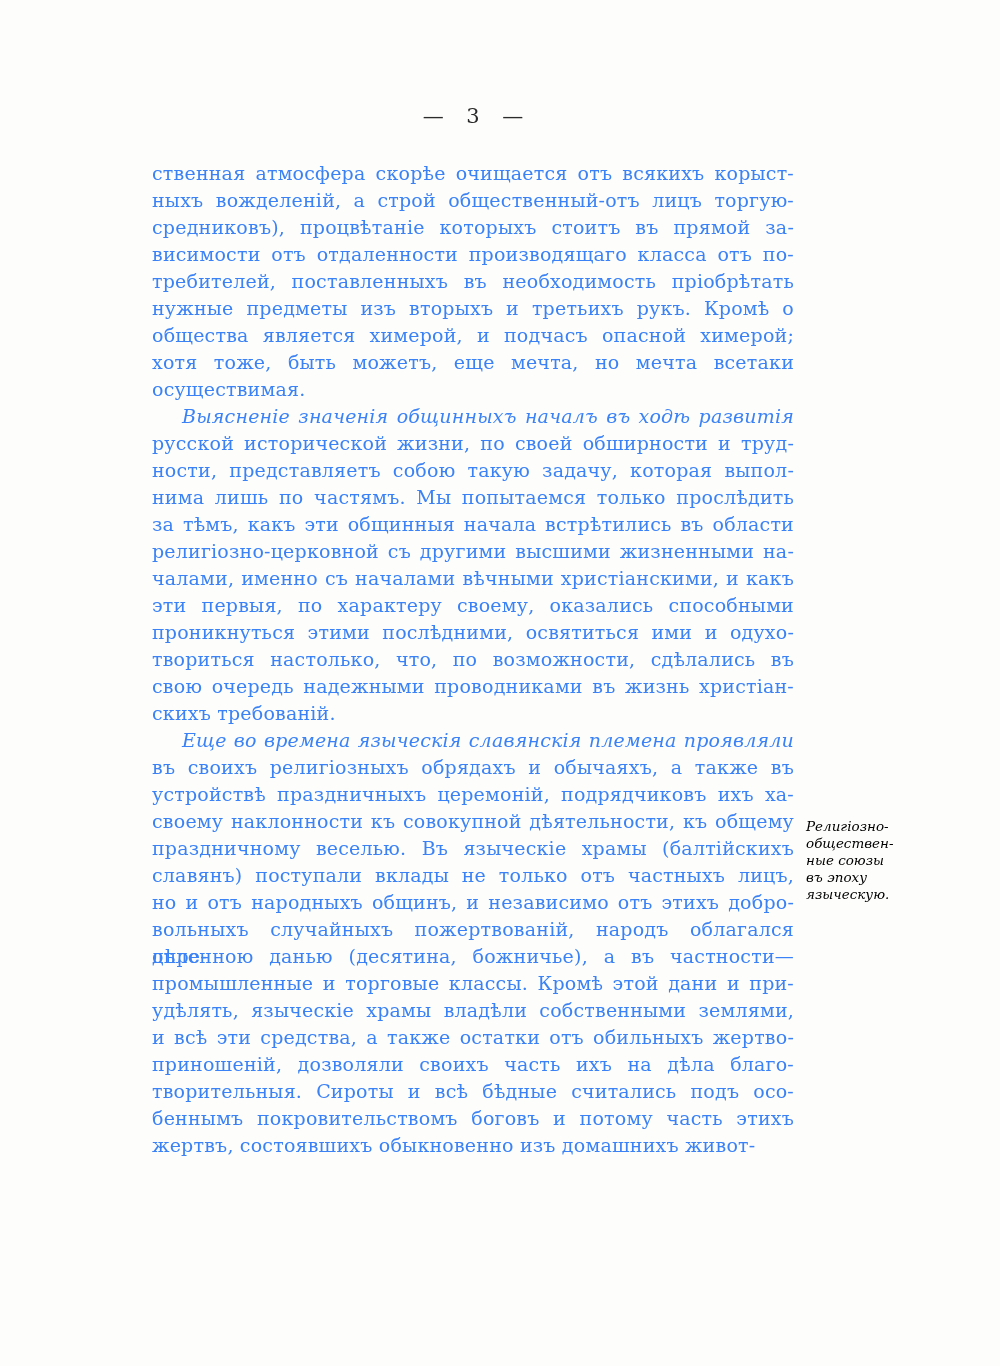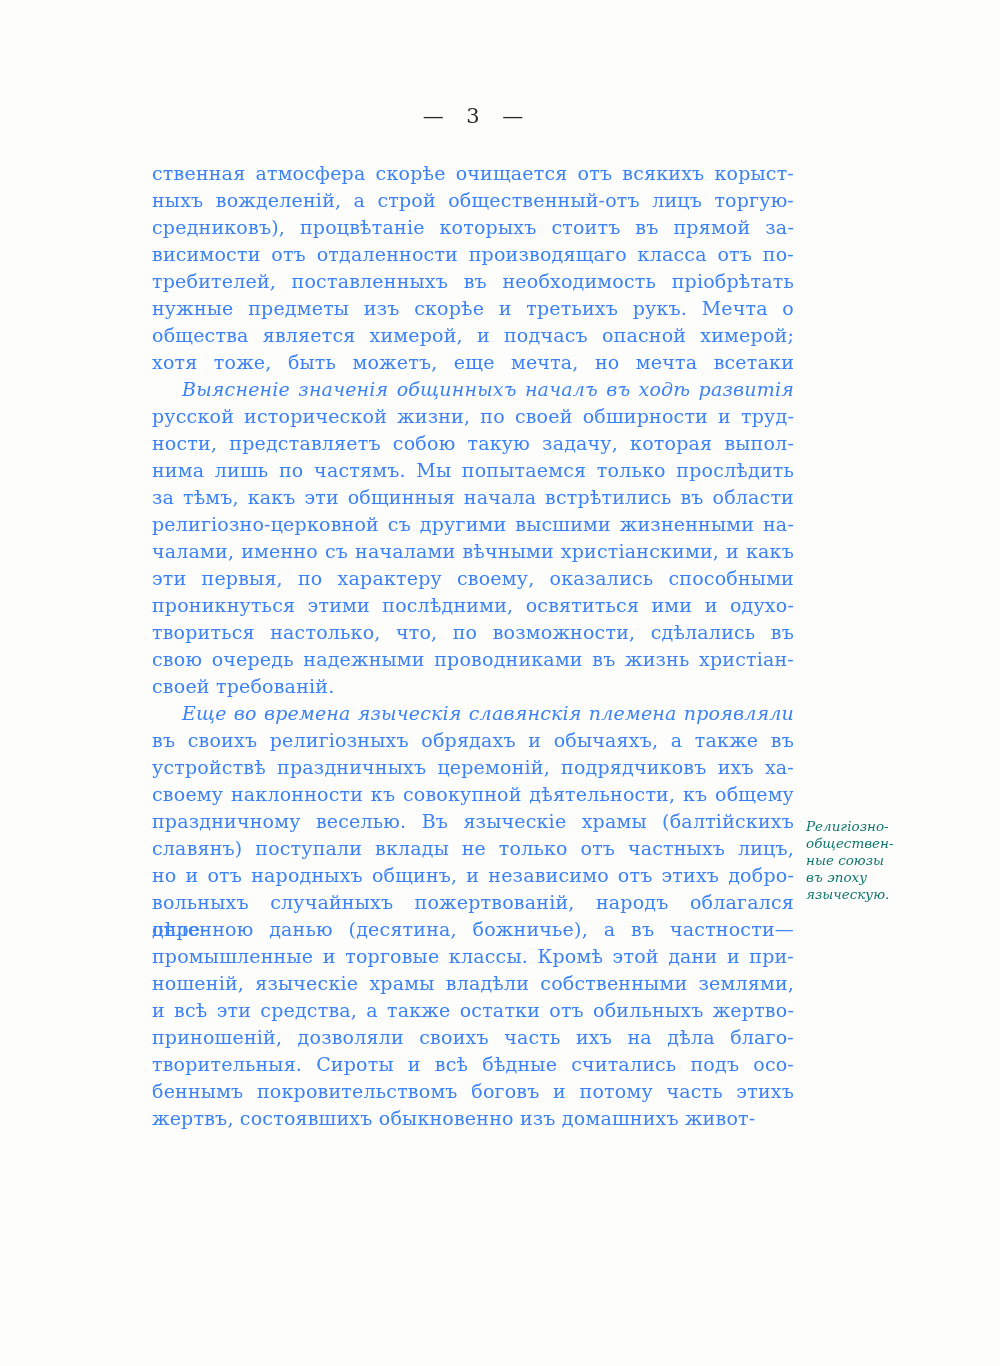--- a/index.html
+++ b/index.html
@@ -77,7 +77,7 @@
       <div class="line">средниковъ), процвѣтаніе которыхъ стоитъ въ прямой за-</div>
       <div class="line">висимости отъ отдаленности производящаго класса отъ по-</div>
       <div class="line">требителей, поставленныхъ въ необходимость пріобрѣтать</div>
-      <div class="line">нужные предметы изъ скорѣе и третьихъ рукъ. Мечта о</div>
+      <div class="line">нужные предметы изъ вторыхъ и третьихъ рукъ. Кромѣ о</div>
       <div class="line">общества является химерой, и подчасъ опасной химерой;</div>
       <div class="line">хотя тоже, быть можетъ, еще мечта, но мечта всетаки</div>
       <div class="line line-indent">Выясненіе значенія общинныхъ началъ въ ходѣ развитія</div>

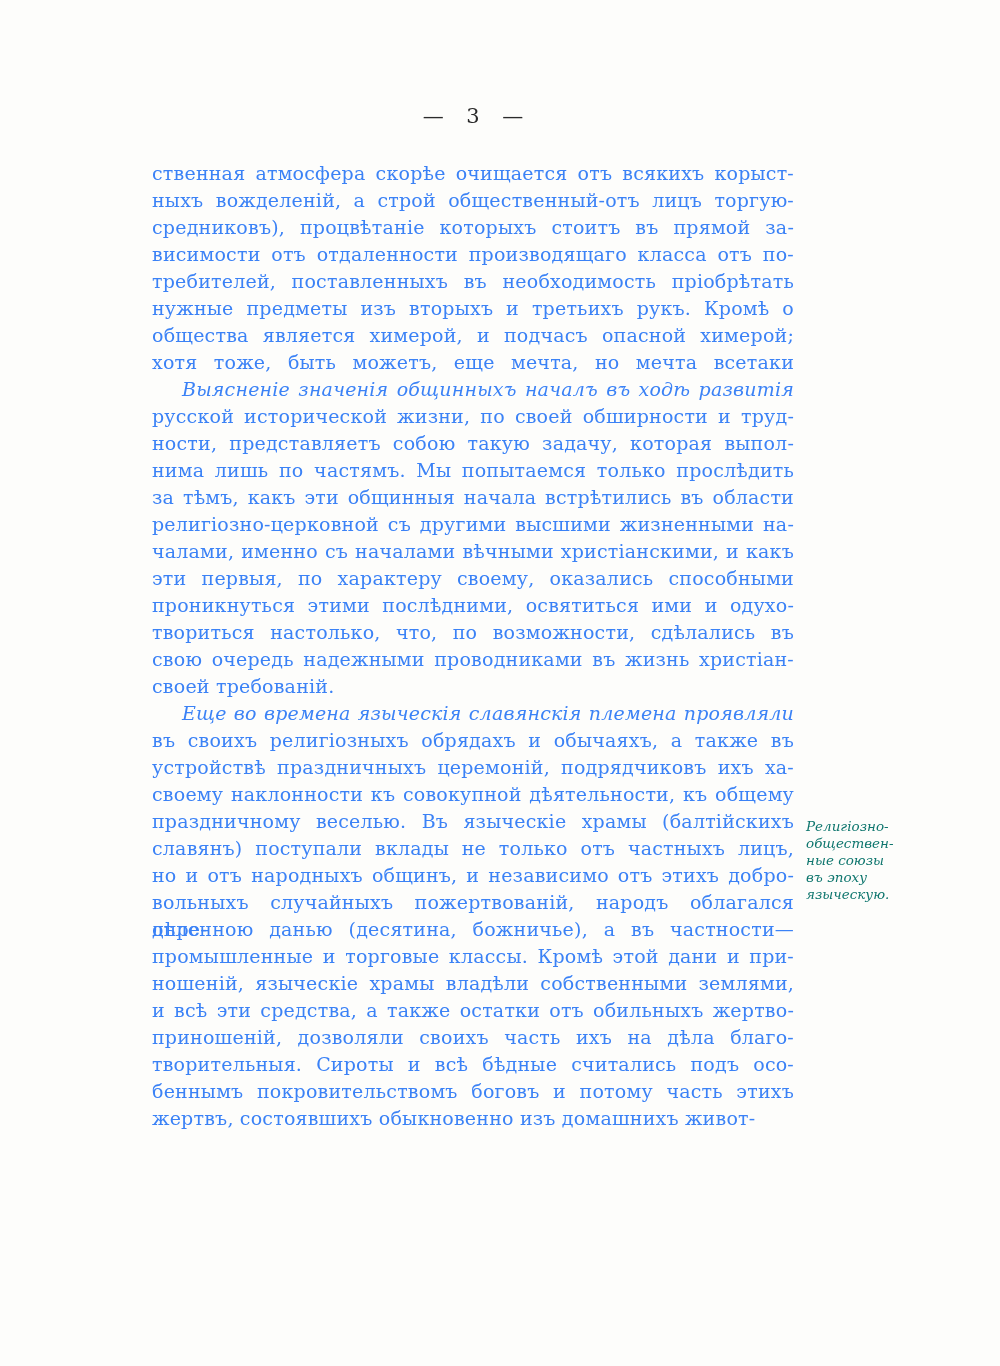--- a/index.html
+++ b/index.html
@@ -80,6 +80,7 @@
       <div class="line">нужные предметы изъ вторыхъ и третьихъ рукъ. Кромѣ о</div>
       <div class="line">общества является химерой, и подчасъ опасной химерой;</div>
       <div class="line">хотя тоже, быть можетъ, еще мечта, но мечта всетаки</div>
+      <div class="line line-last">осуществимая.</div>
       <div class="line line-indent">Выясненіе значенія общинныхъ началъ въ ходѣ развитія</div>
       <div class="line">русской исторической жизни, по своей обширности и труд-</div>
       <div class="line">ности, представляетъ собою такую задачу, которая выпол-</div>

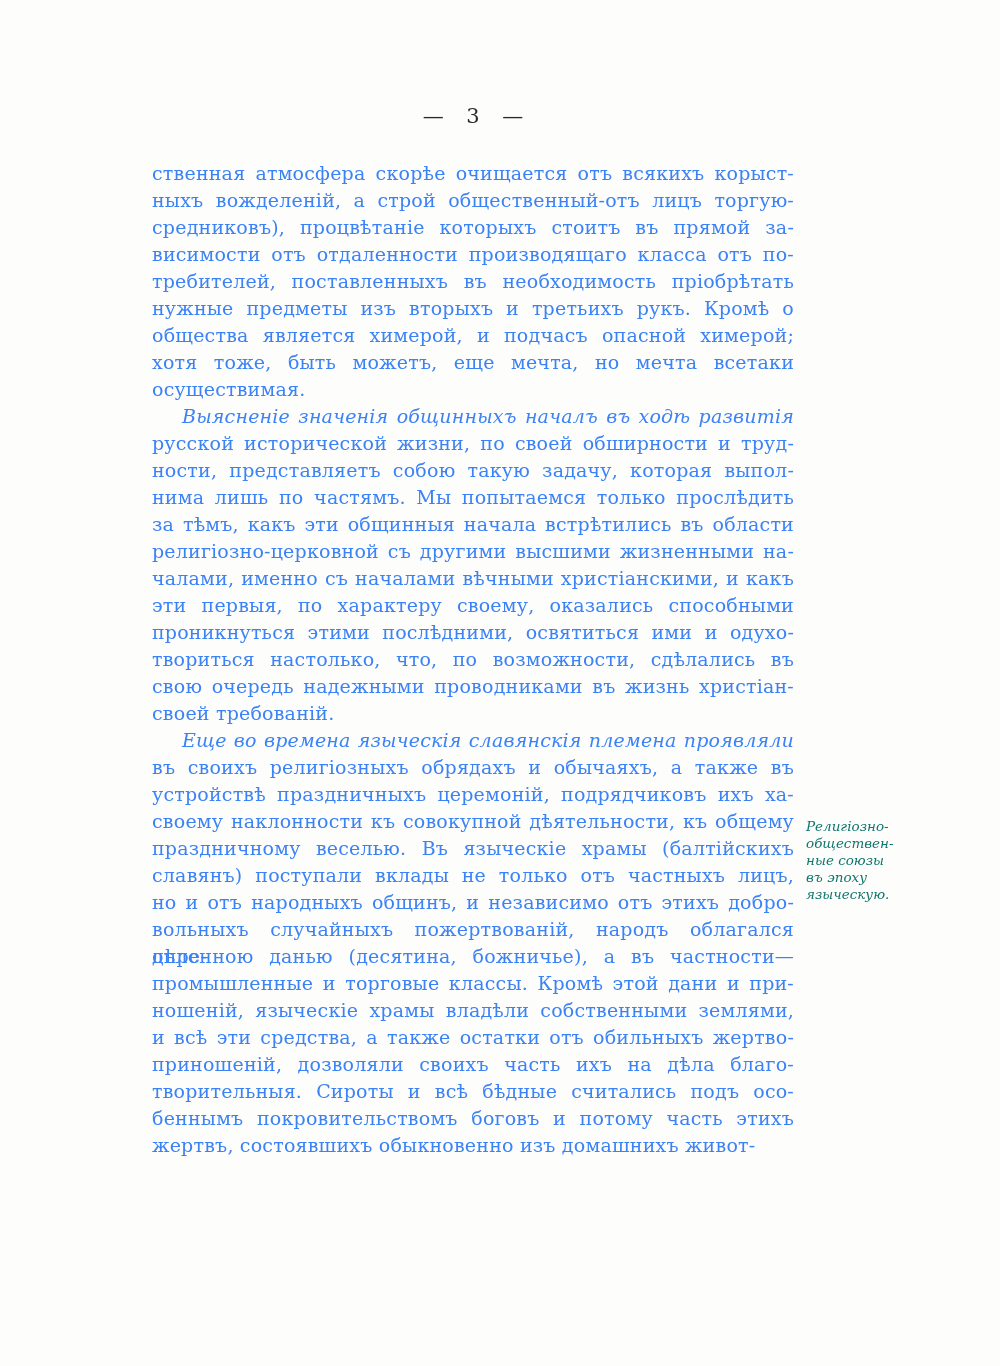--- a/index.html
+++ b/index.html
@@ -92,7 +92,7 @@
       <div class="line">проникнуться этими послѣдними, освятиться ими и одухо-</div>
       <div class="line">твориться настолько, что, по возможности, сдѣлались въ</div>
       <div class="line">свою очередь надежными проводниками въ жизнь христіан-</div>
-      <div class="line line-last">своей требованій.</div>
+      <div class="line line-last">скихъ требованій.</div>
       <div class="line line-indent">Еще во времена языческія славянскія племена проявляли</div>
       <div class="line">въ своихъ религіозныхъ обрядахъ и обычаяхъ, а также въ</div>
       <div class="line">устройствѣ праздничныхъ церемоній, подрядчиковъ ихъ ха-</div>

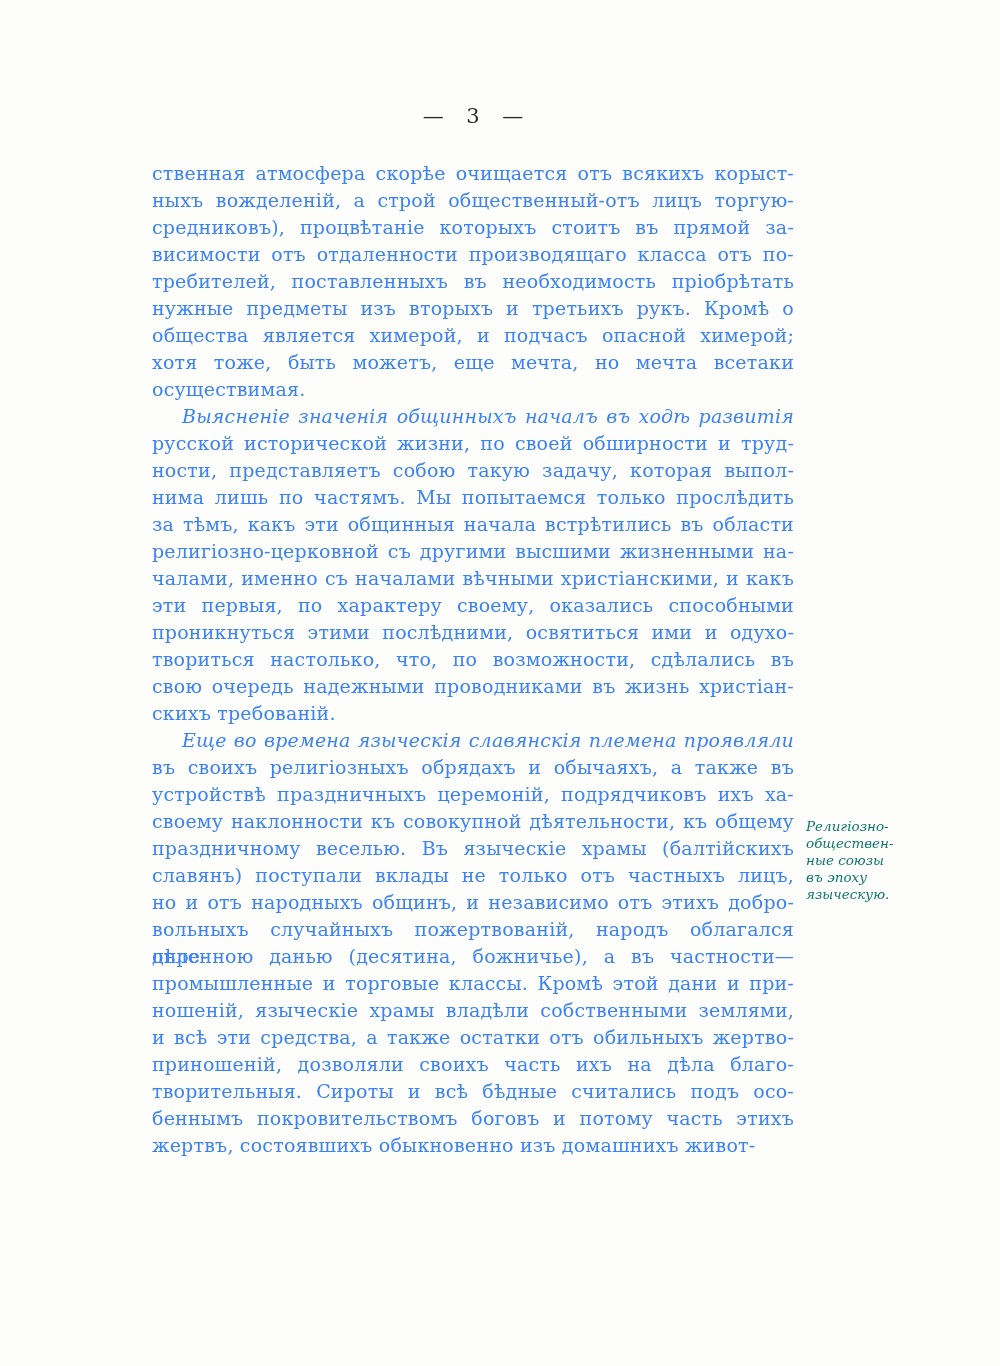--- a/index.html
+++ b/index.html
@@ -58,7 +58,7 @@
     font-size: 13.5px;
     line-height: 17px;
     font-style: italic;
-    color: #0f766e;
+    color: #000000;
     white-space: pre-line;
   }
 </style>

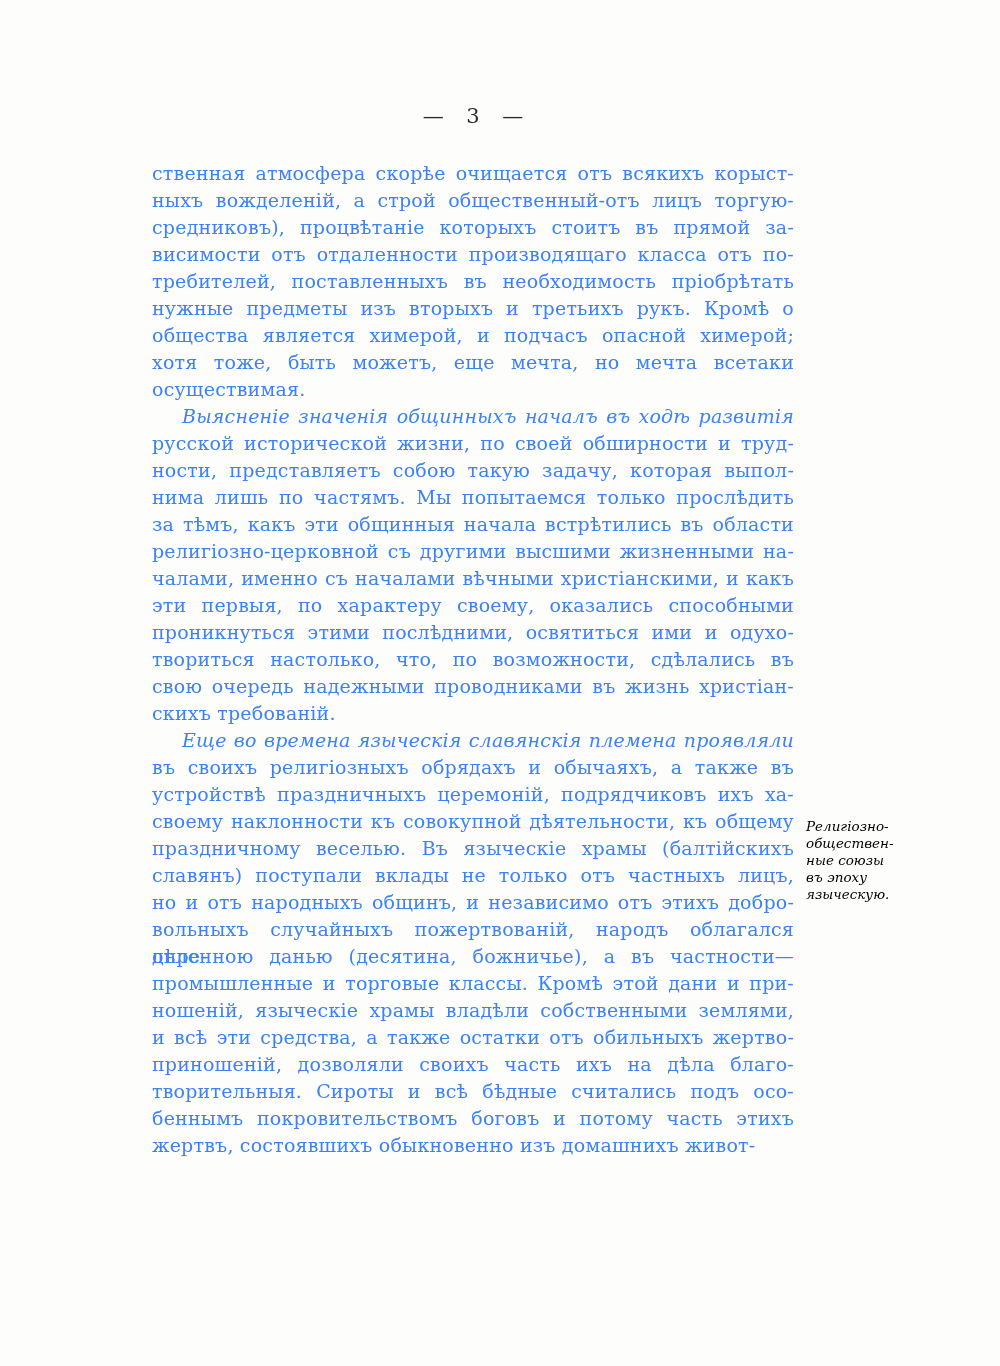--- a/index.html
+++ b/index.html
@@ -103,7 +103,7 @@
       <div class="line">вольныхъ случайныхъ пожертвованій, народъ облагался опре-</div>
       <div class="line">дѣленною данью (десятина, божничье), а въ частности—</div>
       <div class="line">промышленные и торговые классы. Кромѣ этой дани и при-</div>
-      <div class="line">ношеній, языческіе храмы владѣли собственными землями,</div>
+      <div class="line">удѣлять, языческіе храмы владѣли собственными землями,</div>
       <div class="line">и всѣ эти средства, а также остатки отъ обильныхъ жертво-</div>
       <div class="line">приношеній, дозволяли своихъ часть ихъ на дѣла благо-</div>
       <div class="line">творительныя. Сироты и всѣ бѣдные считались подъ осо-</div>

